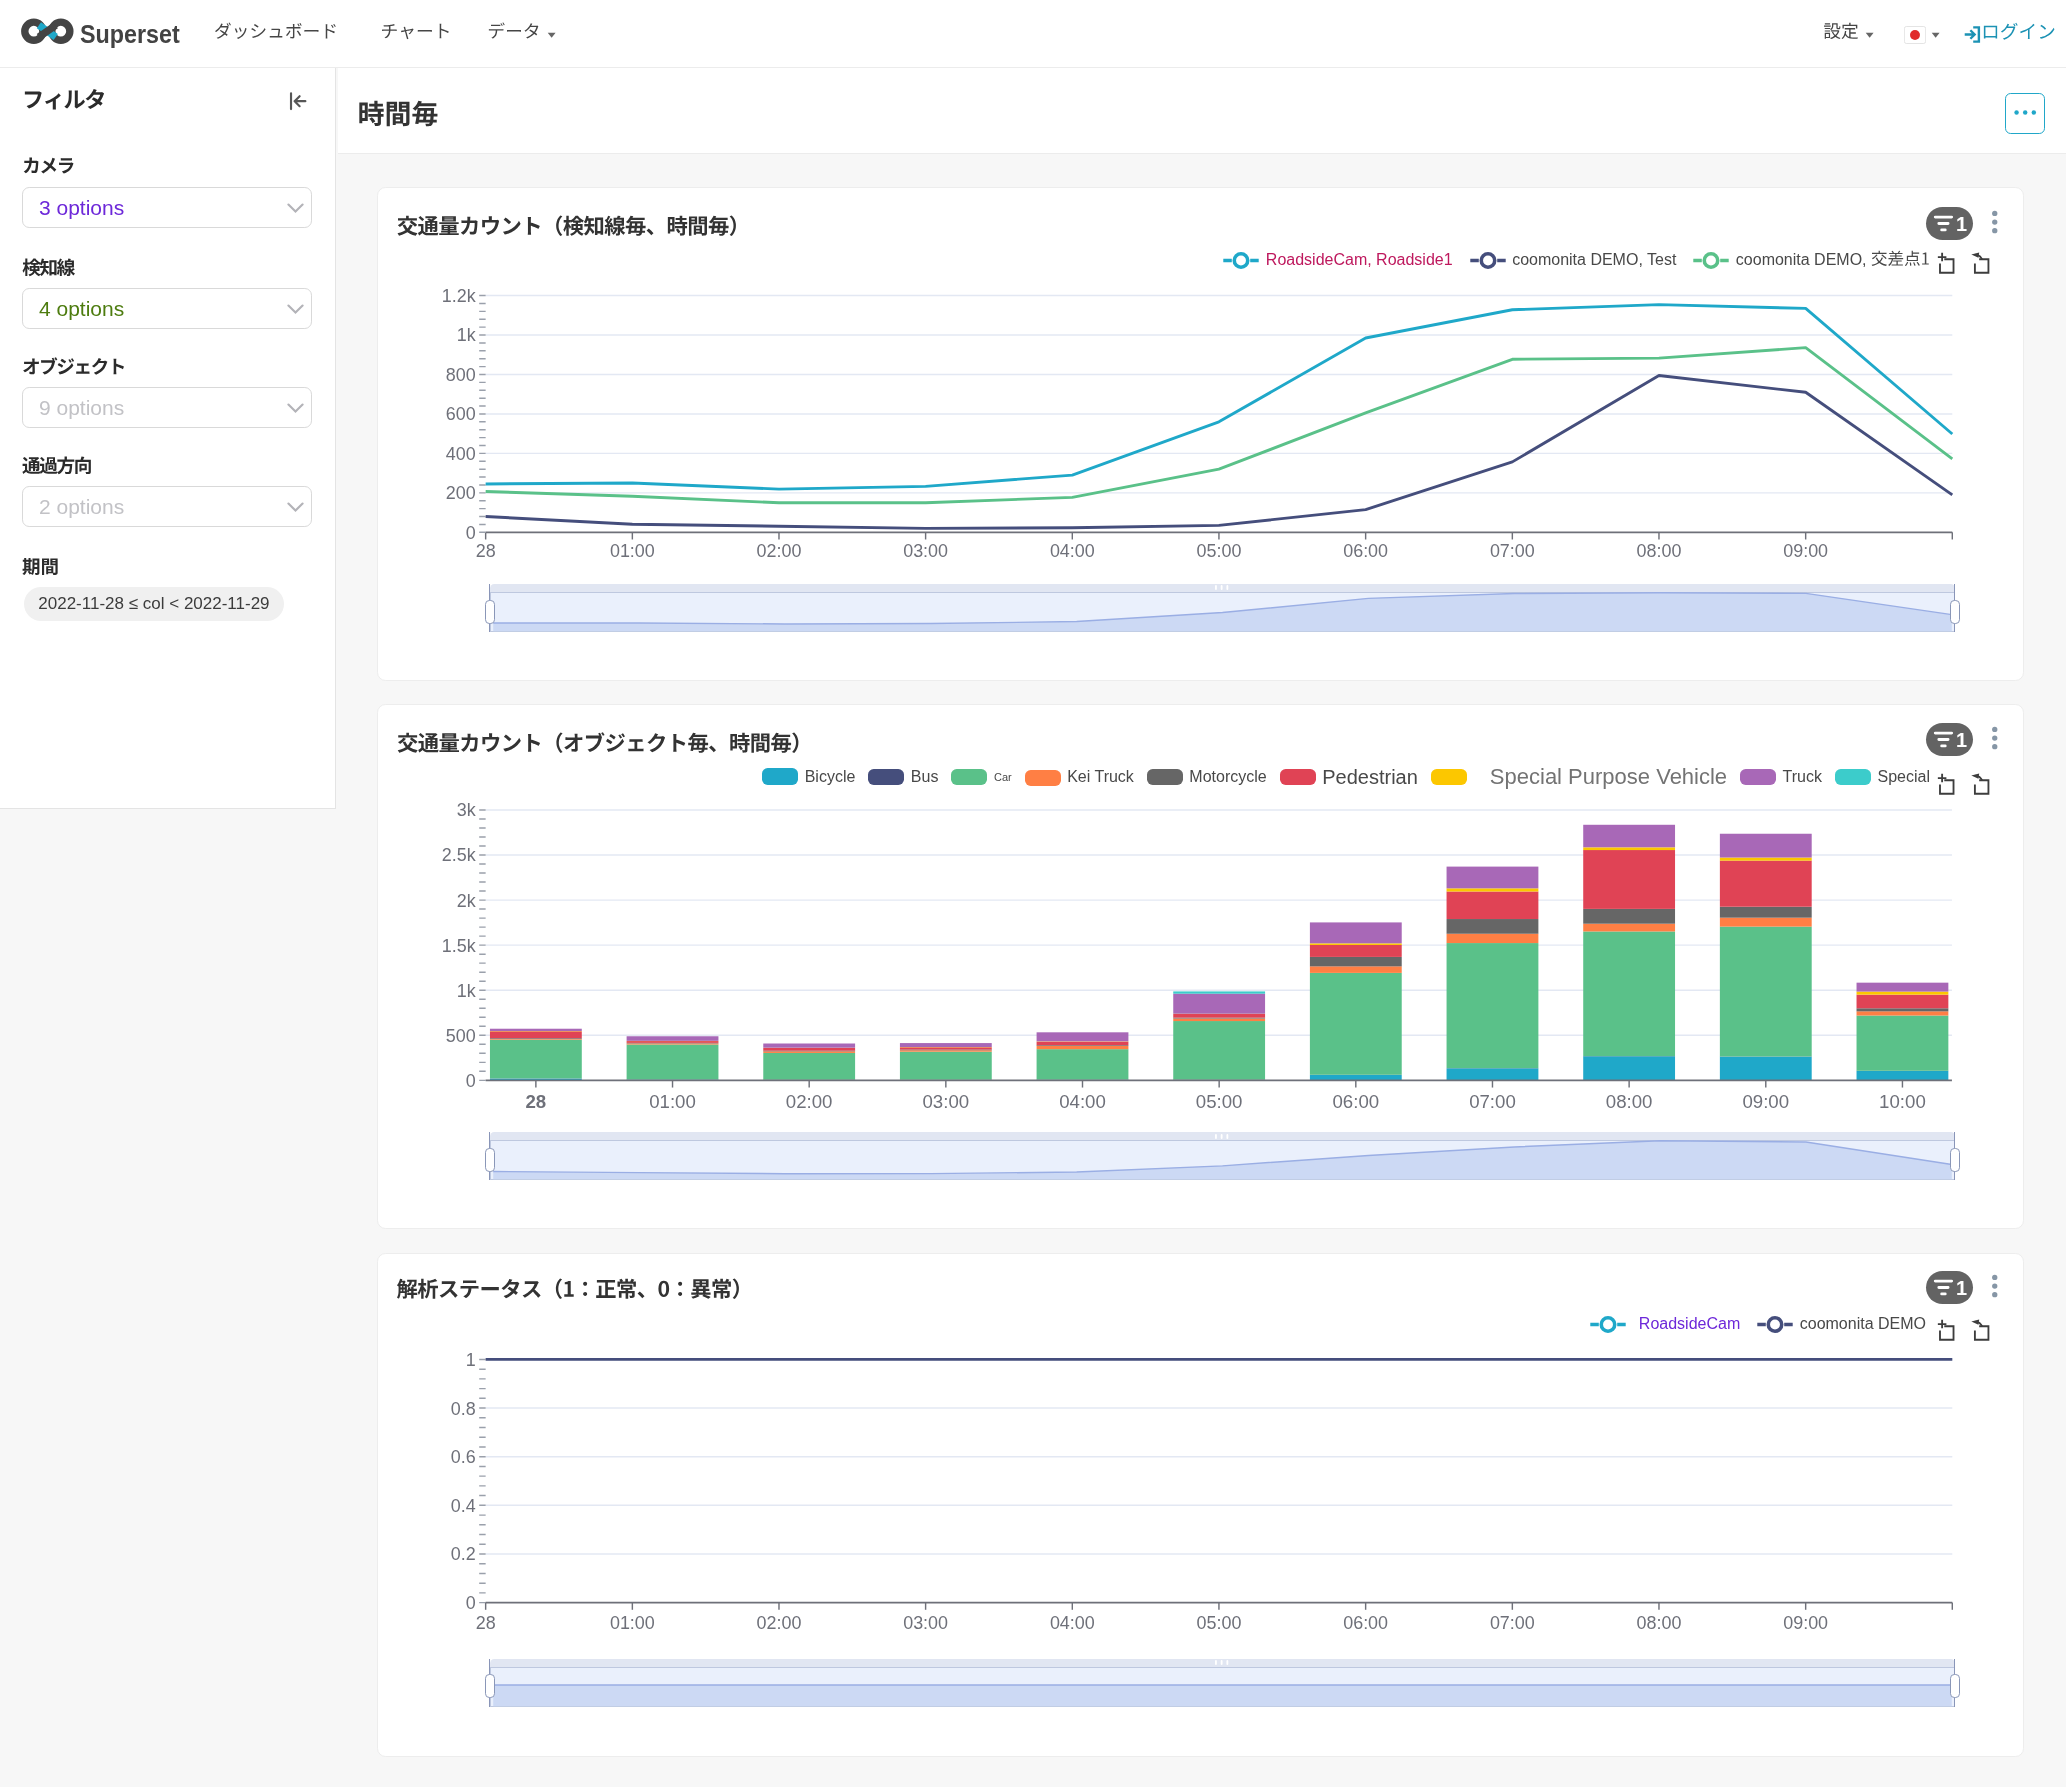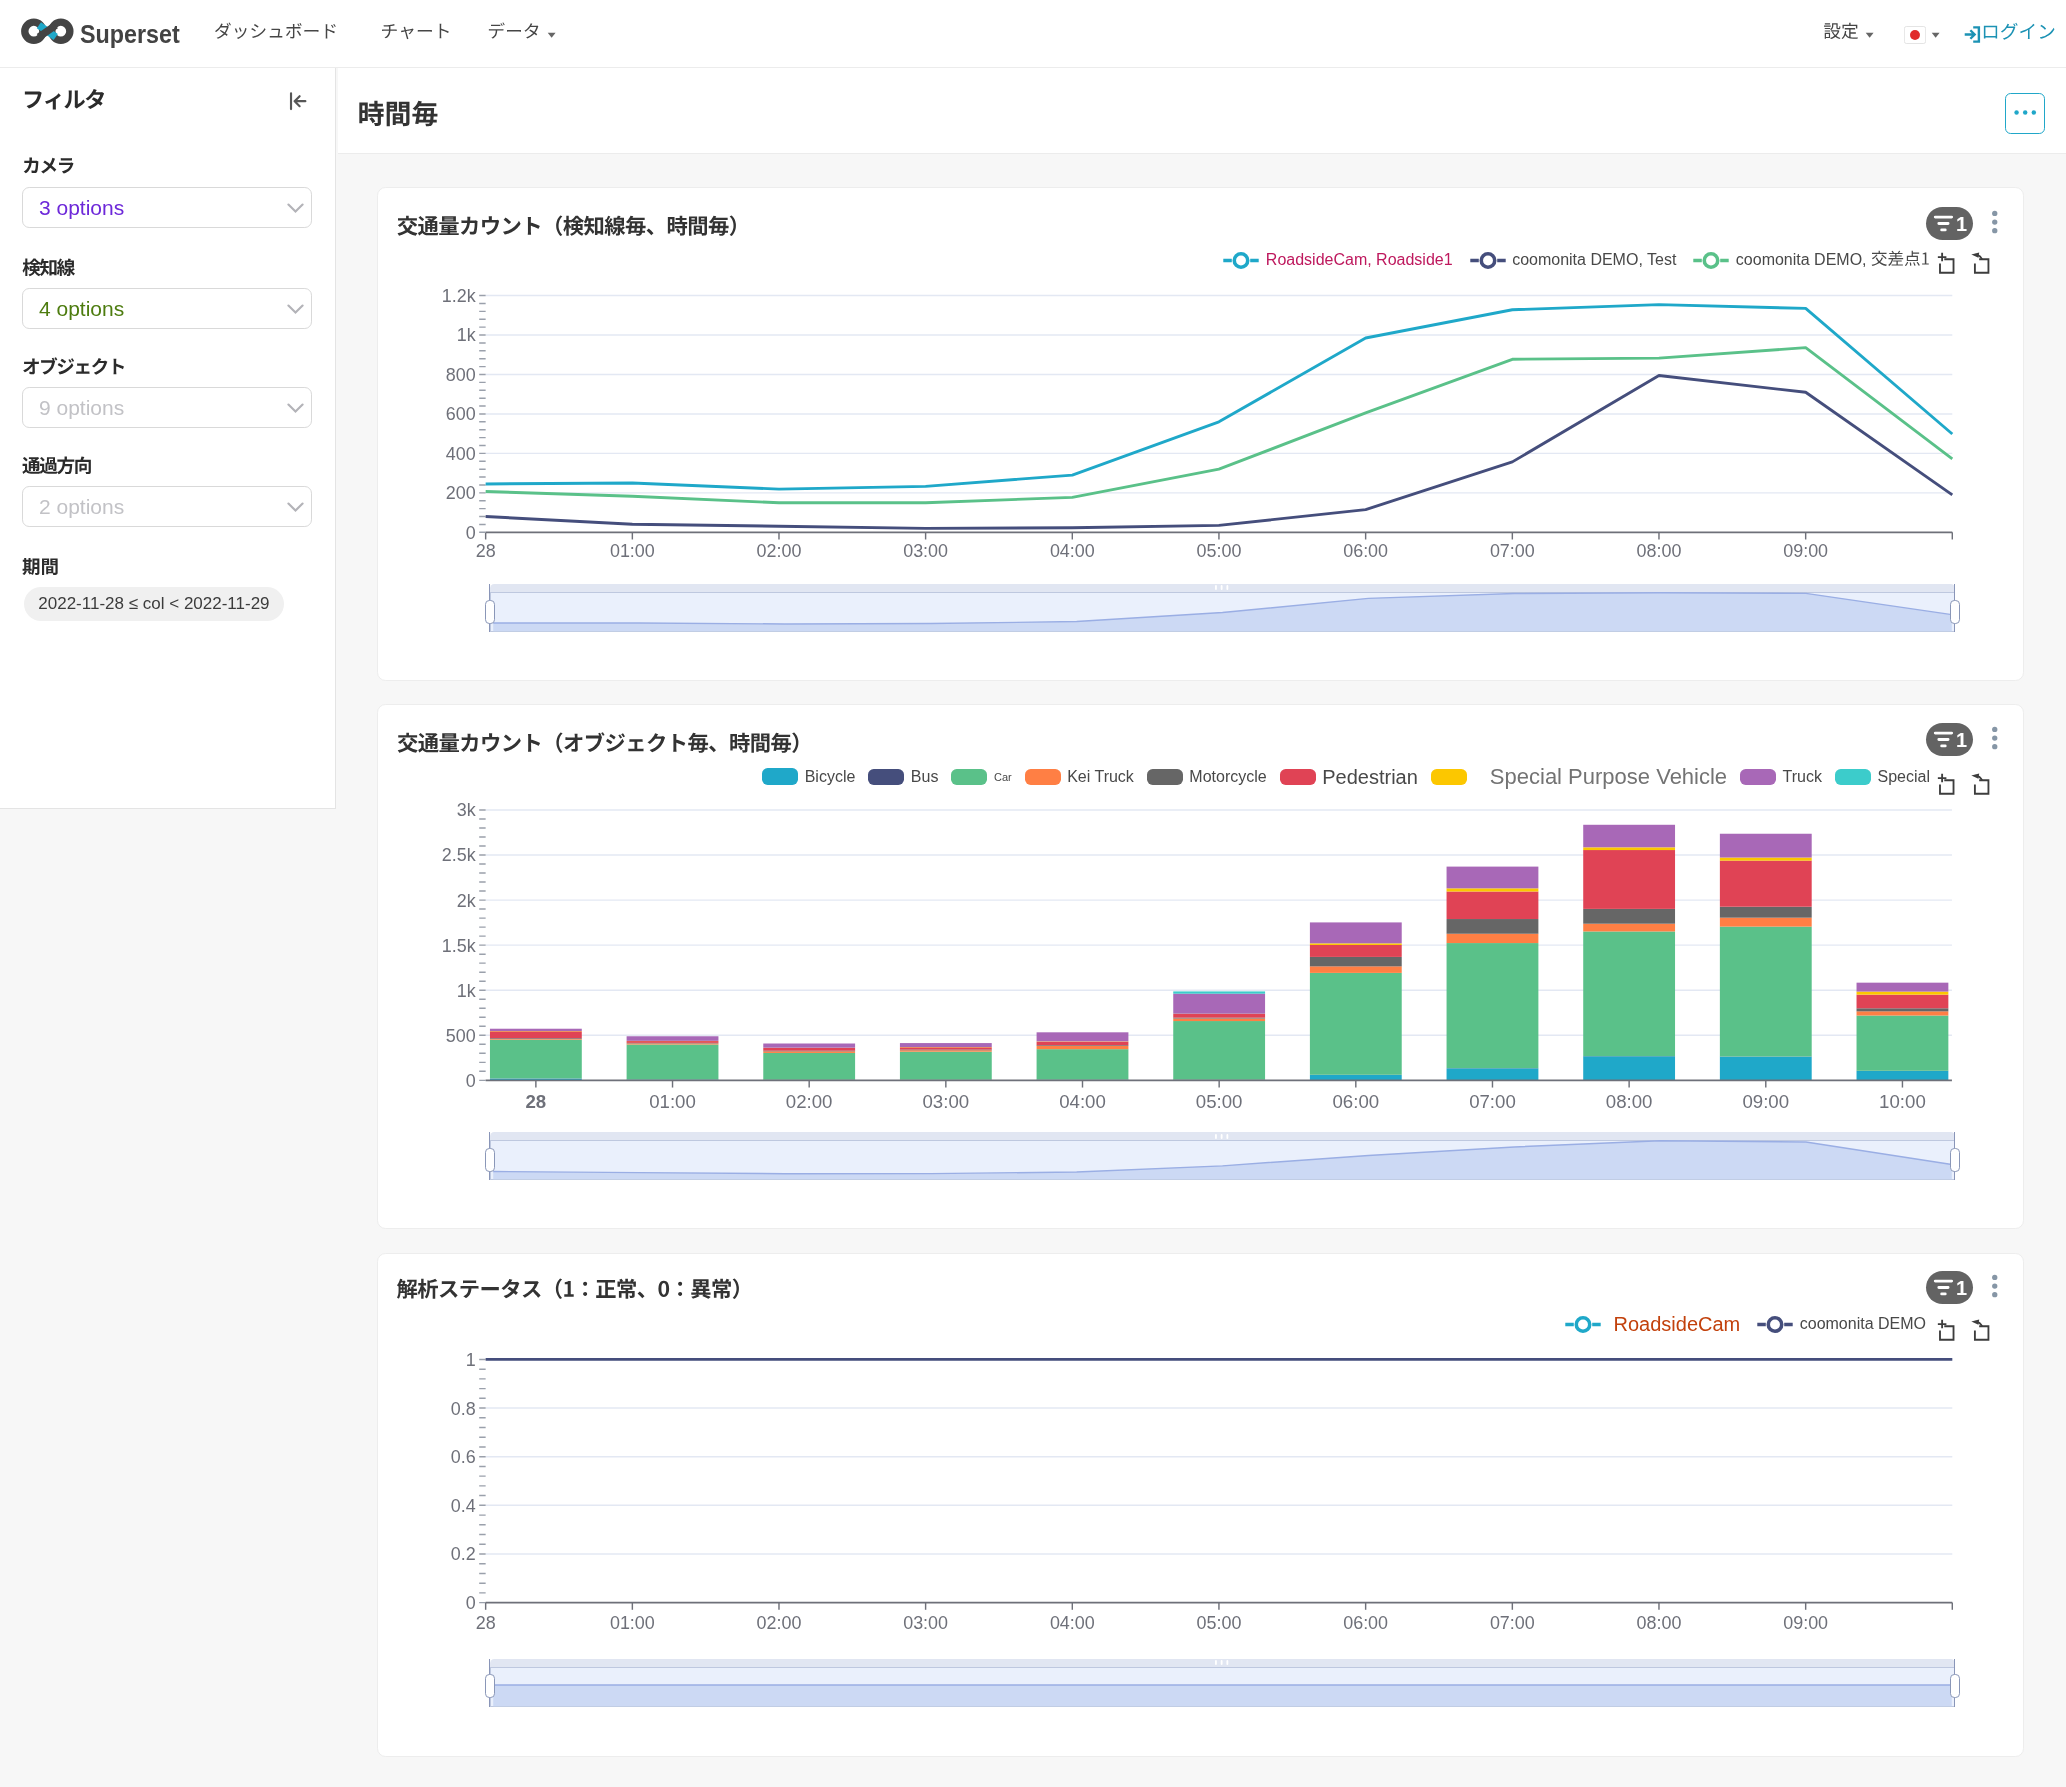--- a/index.html
+++ b/index.html
@@ -268,7 +268,7 @@
         <div style="width:36px;height:16.5px;border-radius:5.7px;background:#5AC189;flex:none"></div>
         <span style="margin-left:6.5px;font-size:11px;color:#484848;display:inline-flex;align-items:center">Car</span>
       </span>
-      <span style="display:inline-flex;align-items:center;white-space:nowrap">
+      <span style="display:inline-flex;align-items:flex-end;white-space:nowrap">
         <div style="width:36px;height:16.5px;border-radius:5.7px;background:#FF7F44;flex:none"></div>
         <span style="margin-left:6.5px;font-size:16px;color:#484848;display:inline-flex;align-items:center">Kei Truck</span>
       </span>

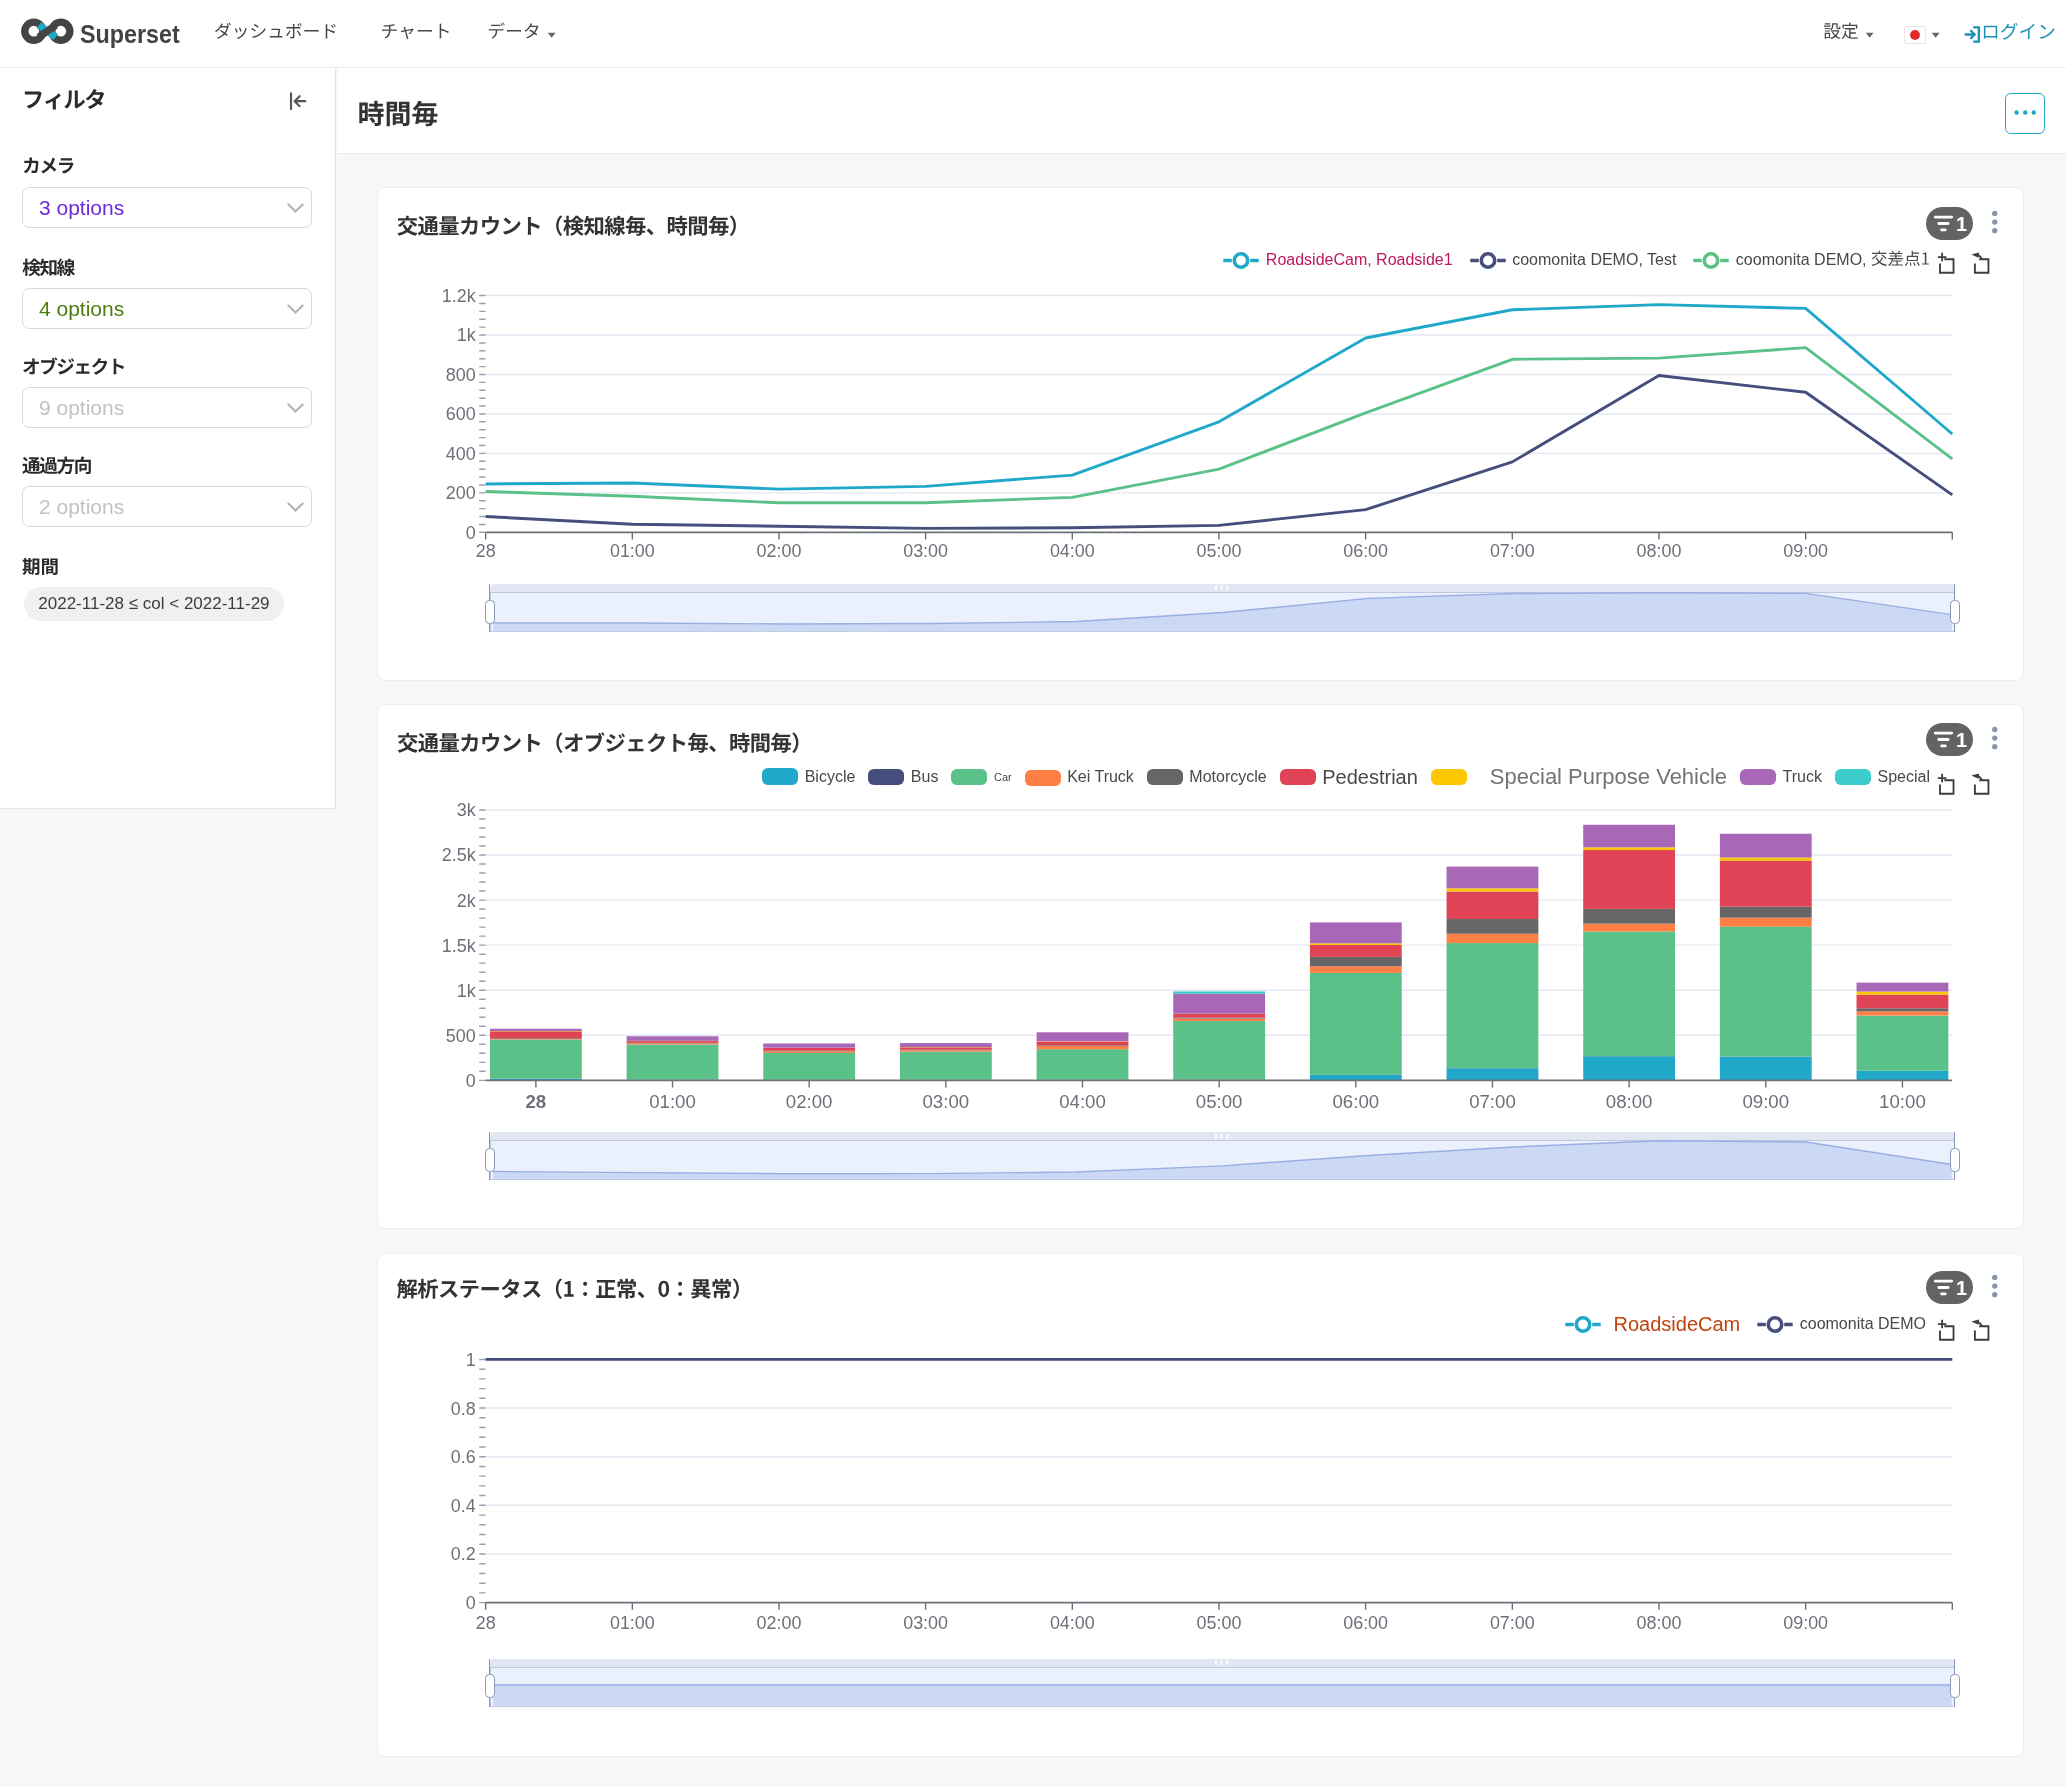--- a/index.html
+++ b/index.html
@@ -469,7 +469,7 @@
           <path d="M0 12 H12 M38 12 H50" stroke="#1FA8C9" stroke-width="5" fill="none"></path>
           <circle cx="25" cy="12" r="9.5" stroke="#1FA8C9" stroke-width="5" fill="#fff"></circle>
         </svg>
-        <span style="margin-left:13px;font-size:20px;color:#c2410c;display:inline-flex;align-items:center">RoadsideCam</span>
+        <span style="margin-left:13px;font-size:16px;color:#6d28d9;display:inline-flex;align-items:center">RoadsideCam</span>
       </span>
       <span style="display:inline-flex;align-items:center;white-space:nowrap">
         <svg width="36" height="17" viewBox="0 0 50 24" style="flex:none">

